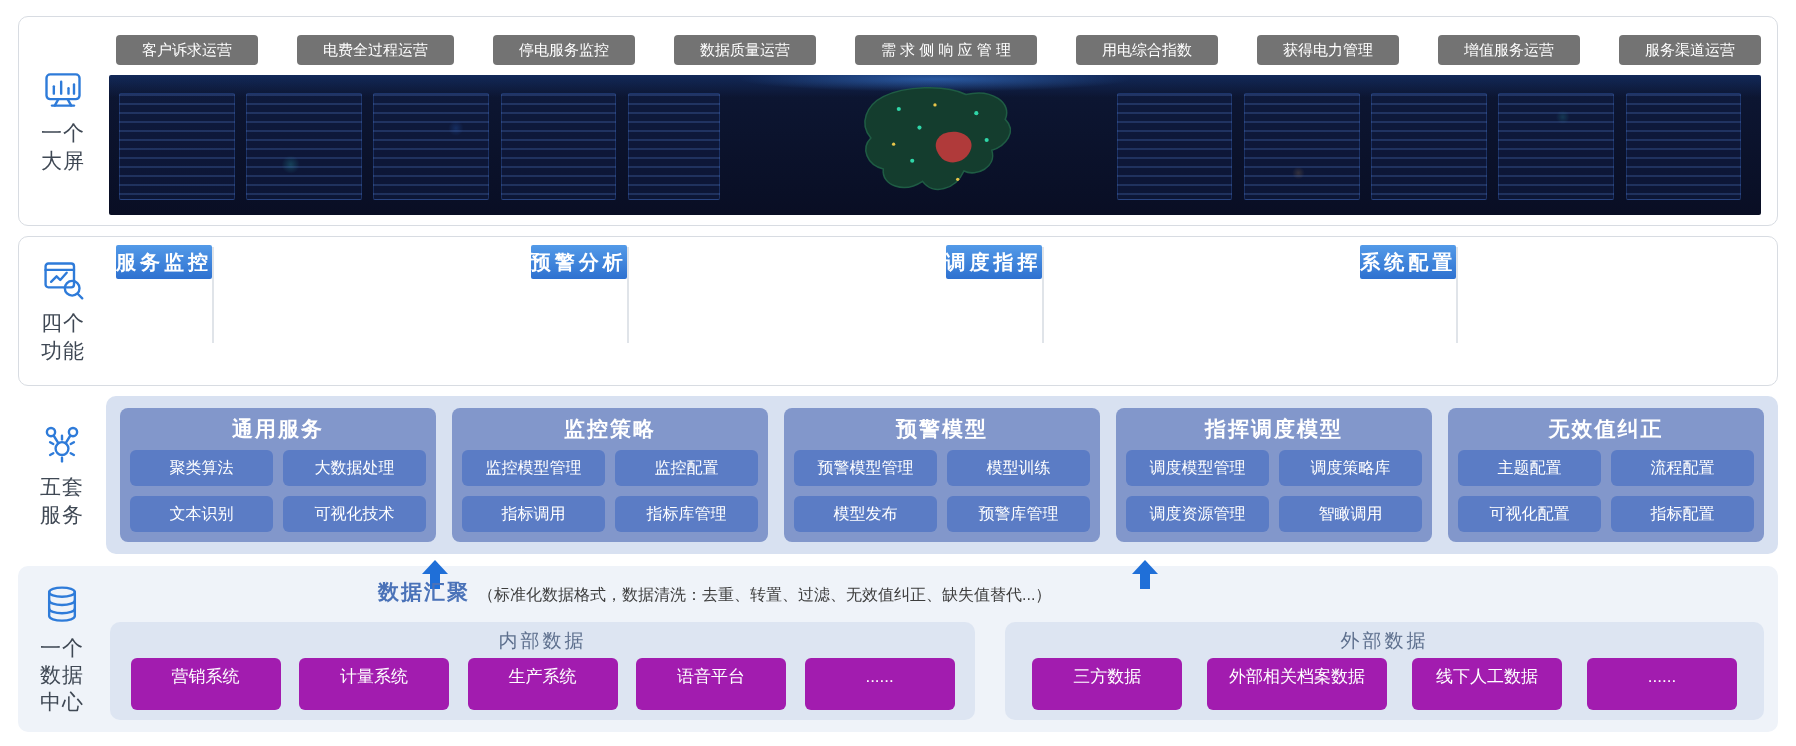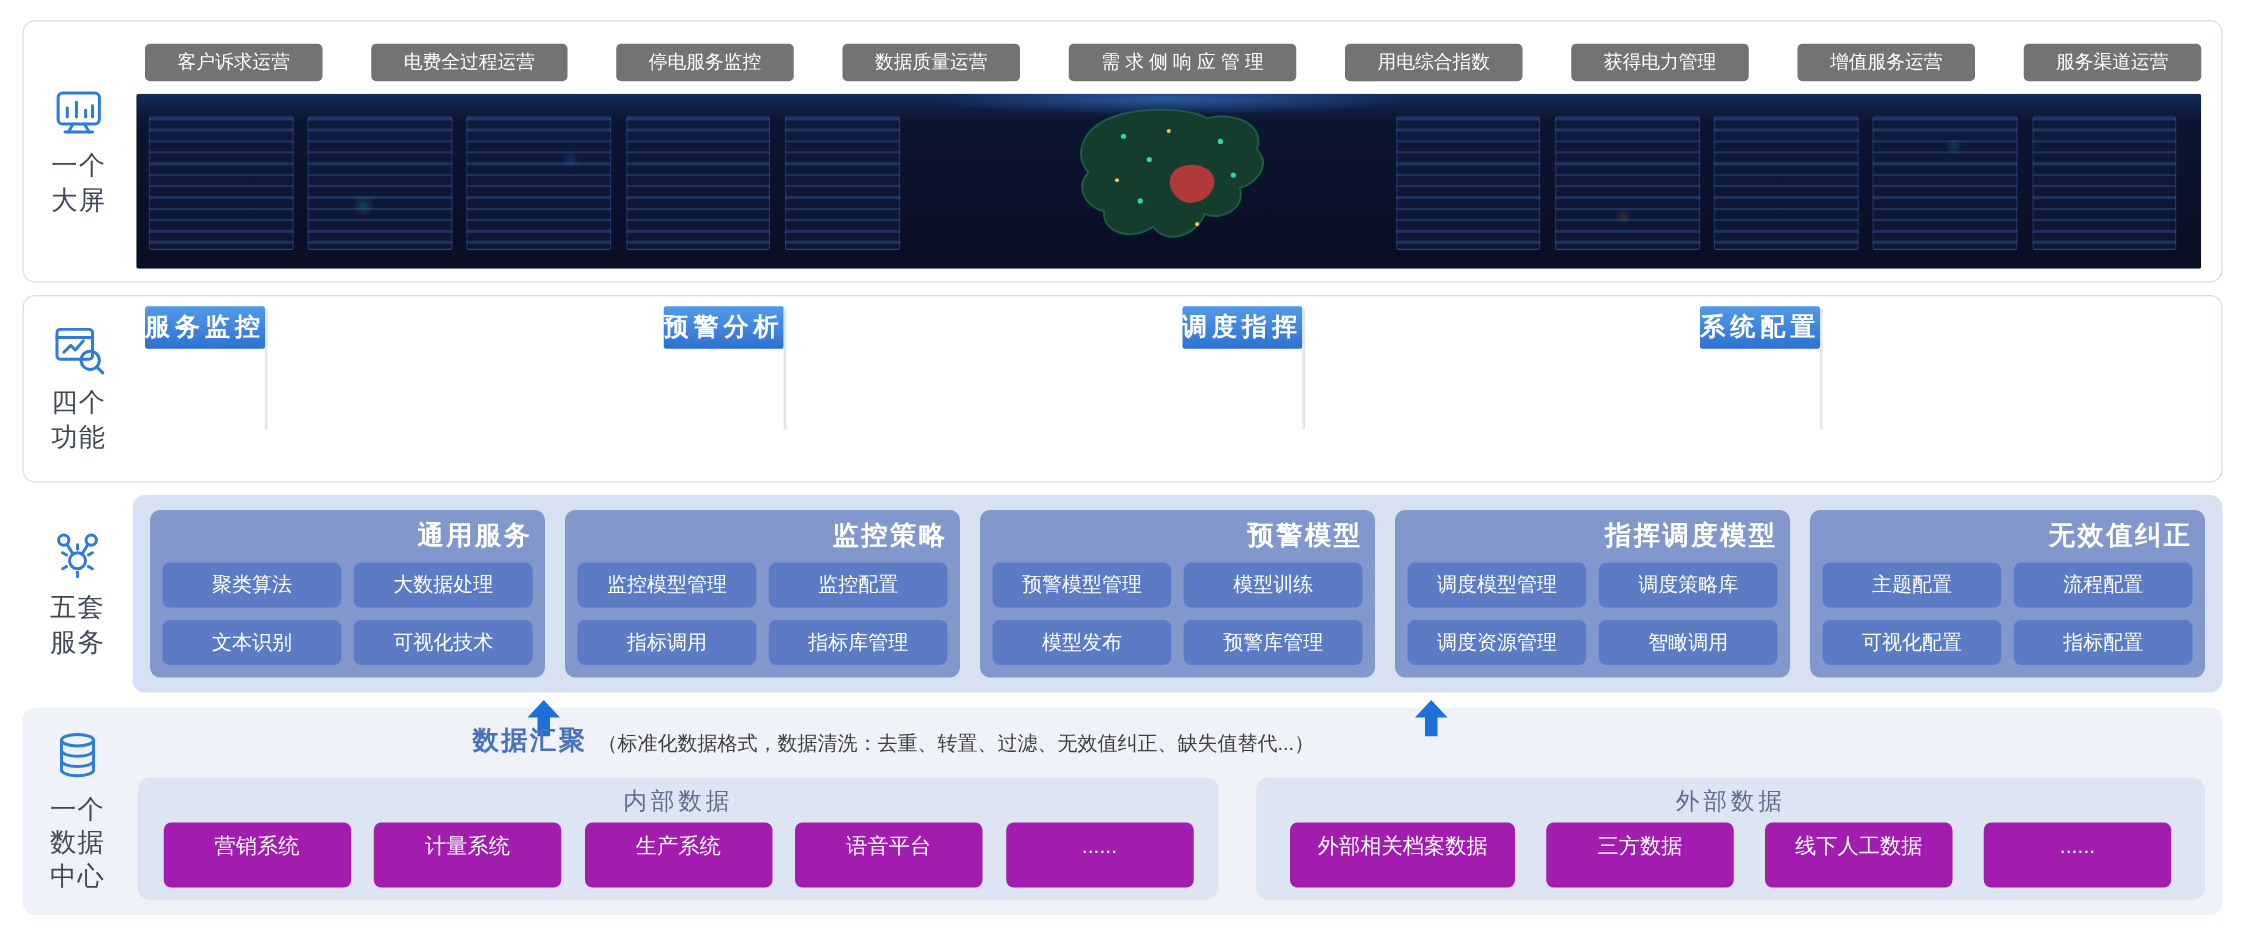--- a/index.html
+++ b/index.html
@@ -94,7 +94,7 @@
   .svc-panel{position:absolute;left:88px;right:0;top:0;bottom:0;background:#d8e1f1;border-radius:10px;
     display:flex;gap:16px;padding:12px 14px}
   .svc-card{flex:1;background:#8297cb;border-radius:8px;padding:6px 10px 10px;display:flex;flex-direction:column;gap:6px}
-  .svc-title{text-align:right;color:#fff;font-size:21px;font-weight:600;letter-spacing:2px;line-height:30px}
+  .svc-title{text-align:center;color:#fff;font-size:21px;font-weight:600;letter-spacing:2px;line-height:30px}
   .svc-grid{display:grid;grid-template-columns:1fr 1fr;gap:10px;flex:1}
   .svc-item{background:#5b7cc5;border-radius:6px;color:#fff;font-size:16px;display:flex;align-items:center;justify-content:center;white-space:nowrap}
 

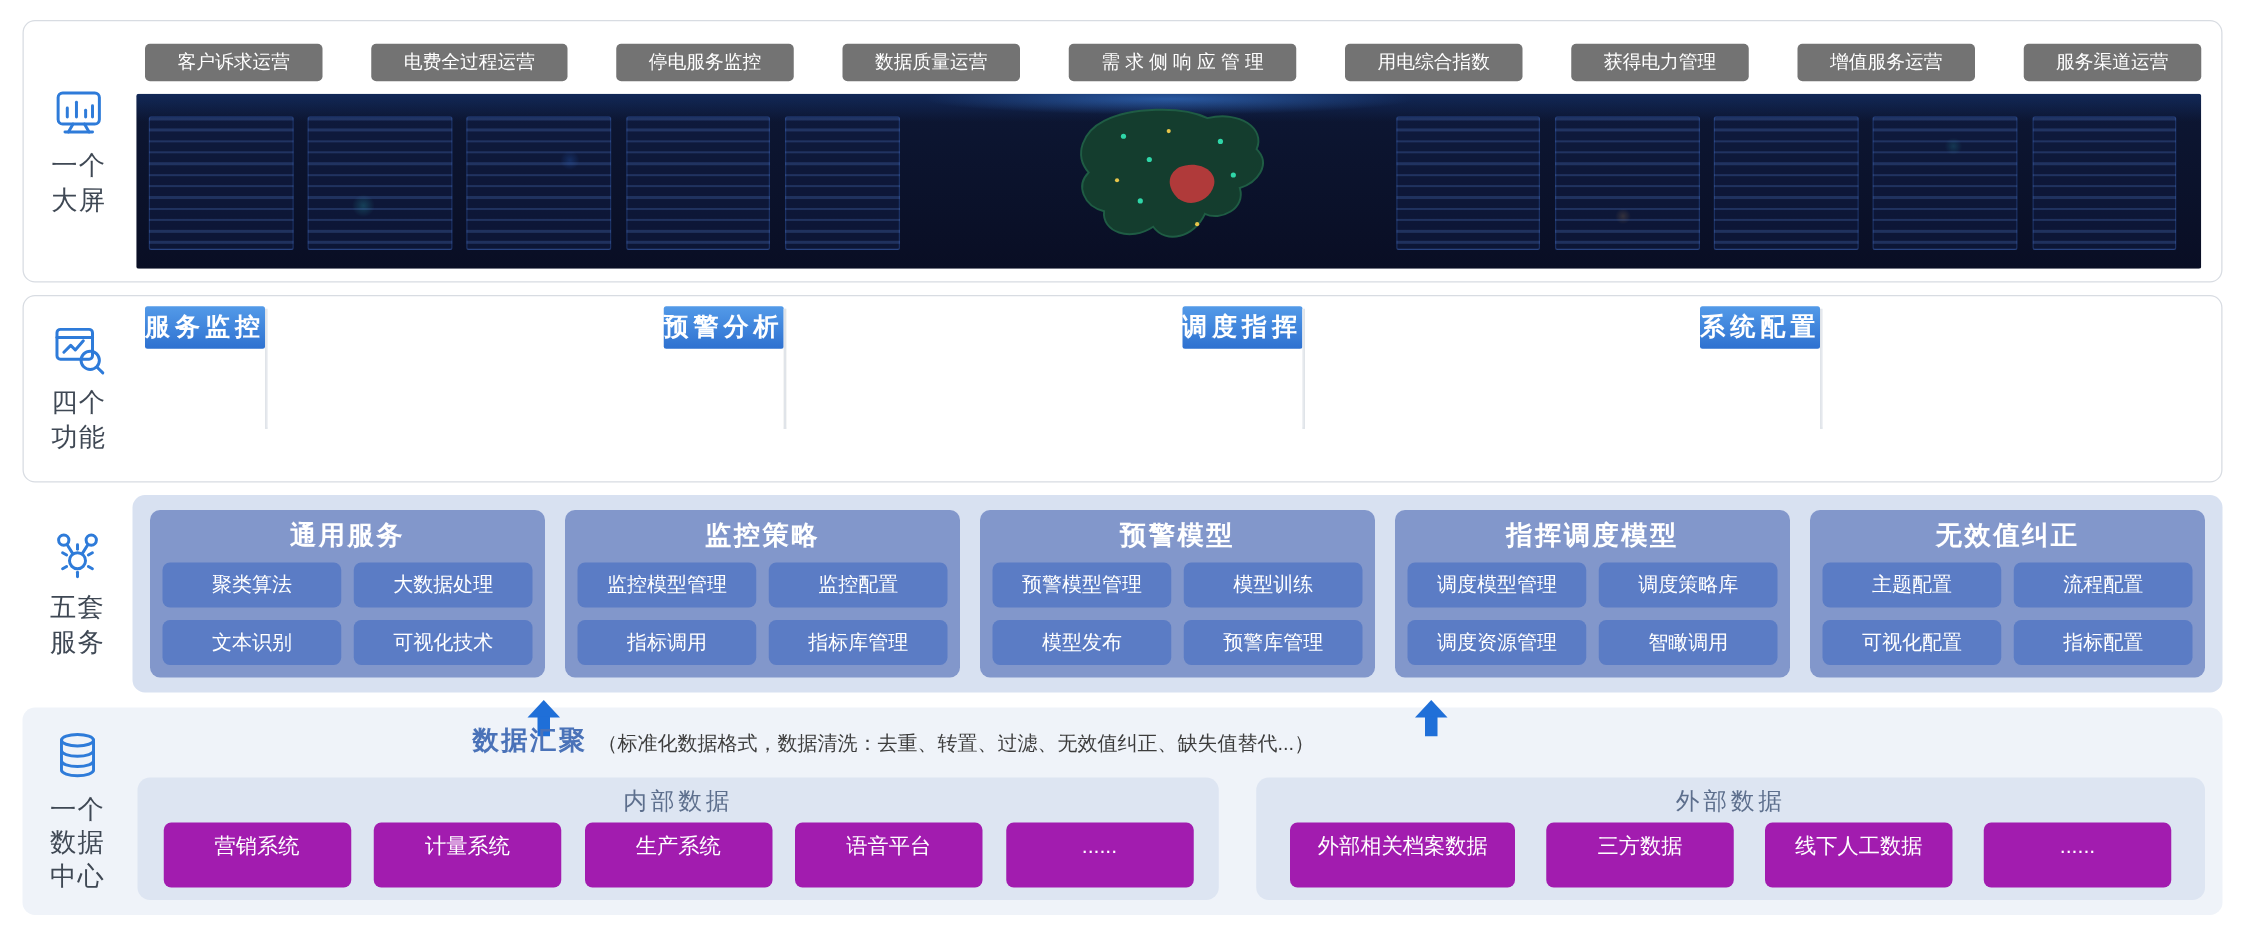--- a/index.html
+++ b/index.html
@@ -323,8 +323,8 @@
       <div class="group g-ext">
         <div class="g-title">外部数据</div>
         <div class="g-pills">
+          <span class="pill">三方数据</span>
           <span class="pill">外部相关档案数据</span>
-          <span class="pill">三方数据</span>
           <span class="pill">线下人工数据</span>
           <span class="pill">......</span>
         </div>

